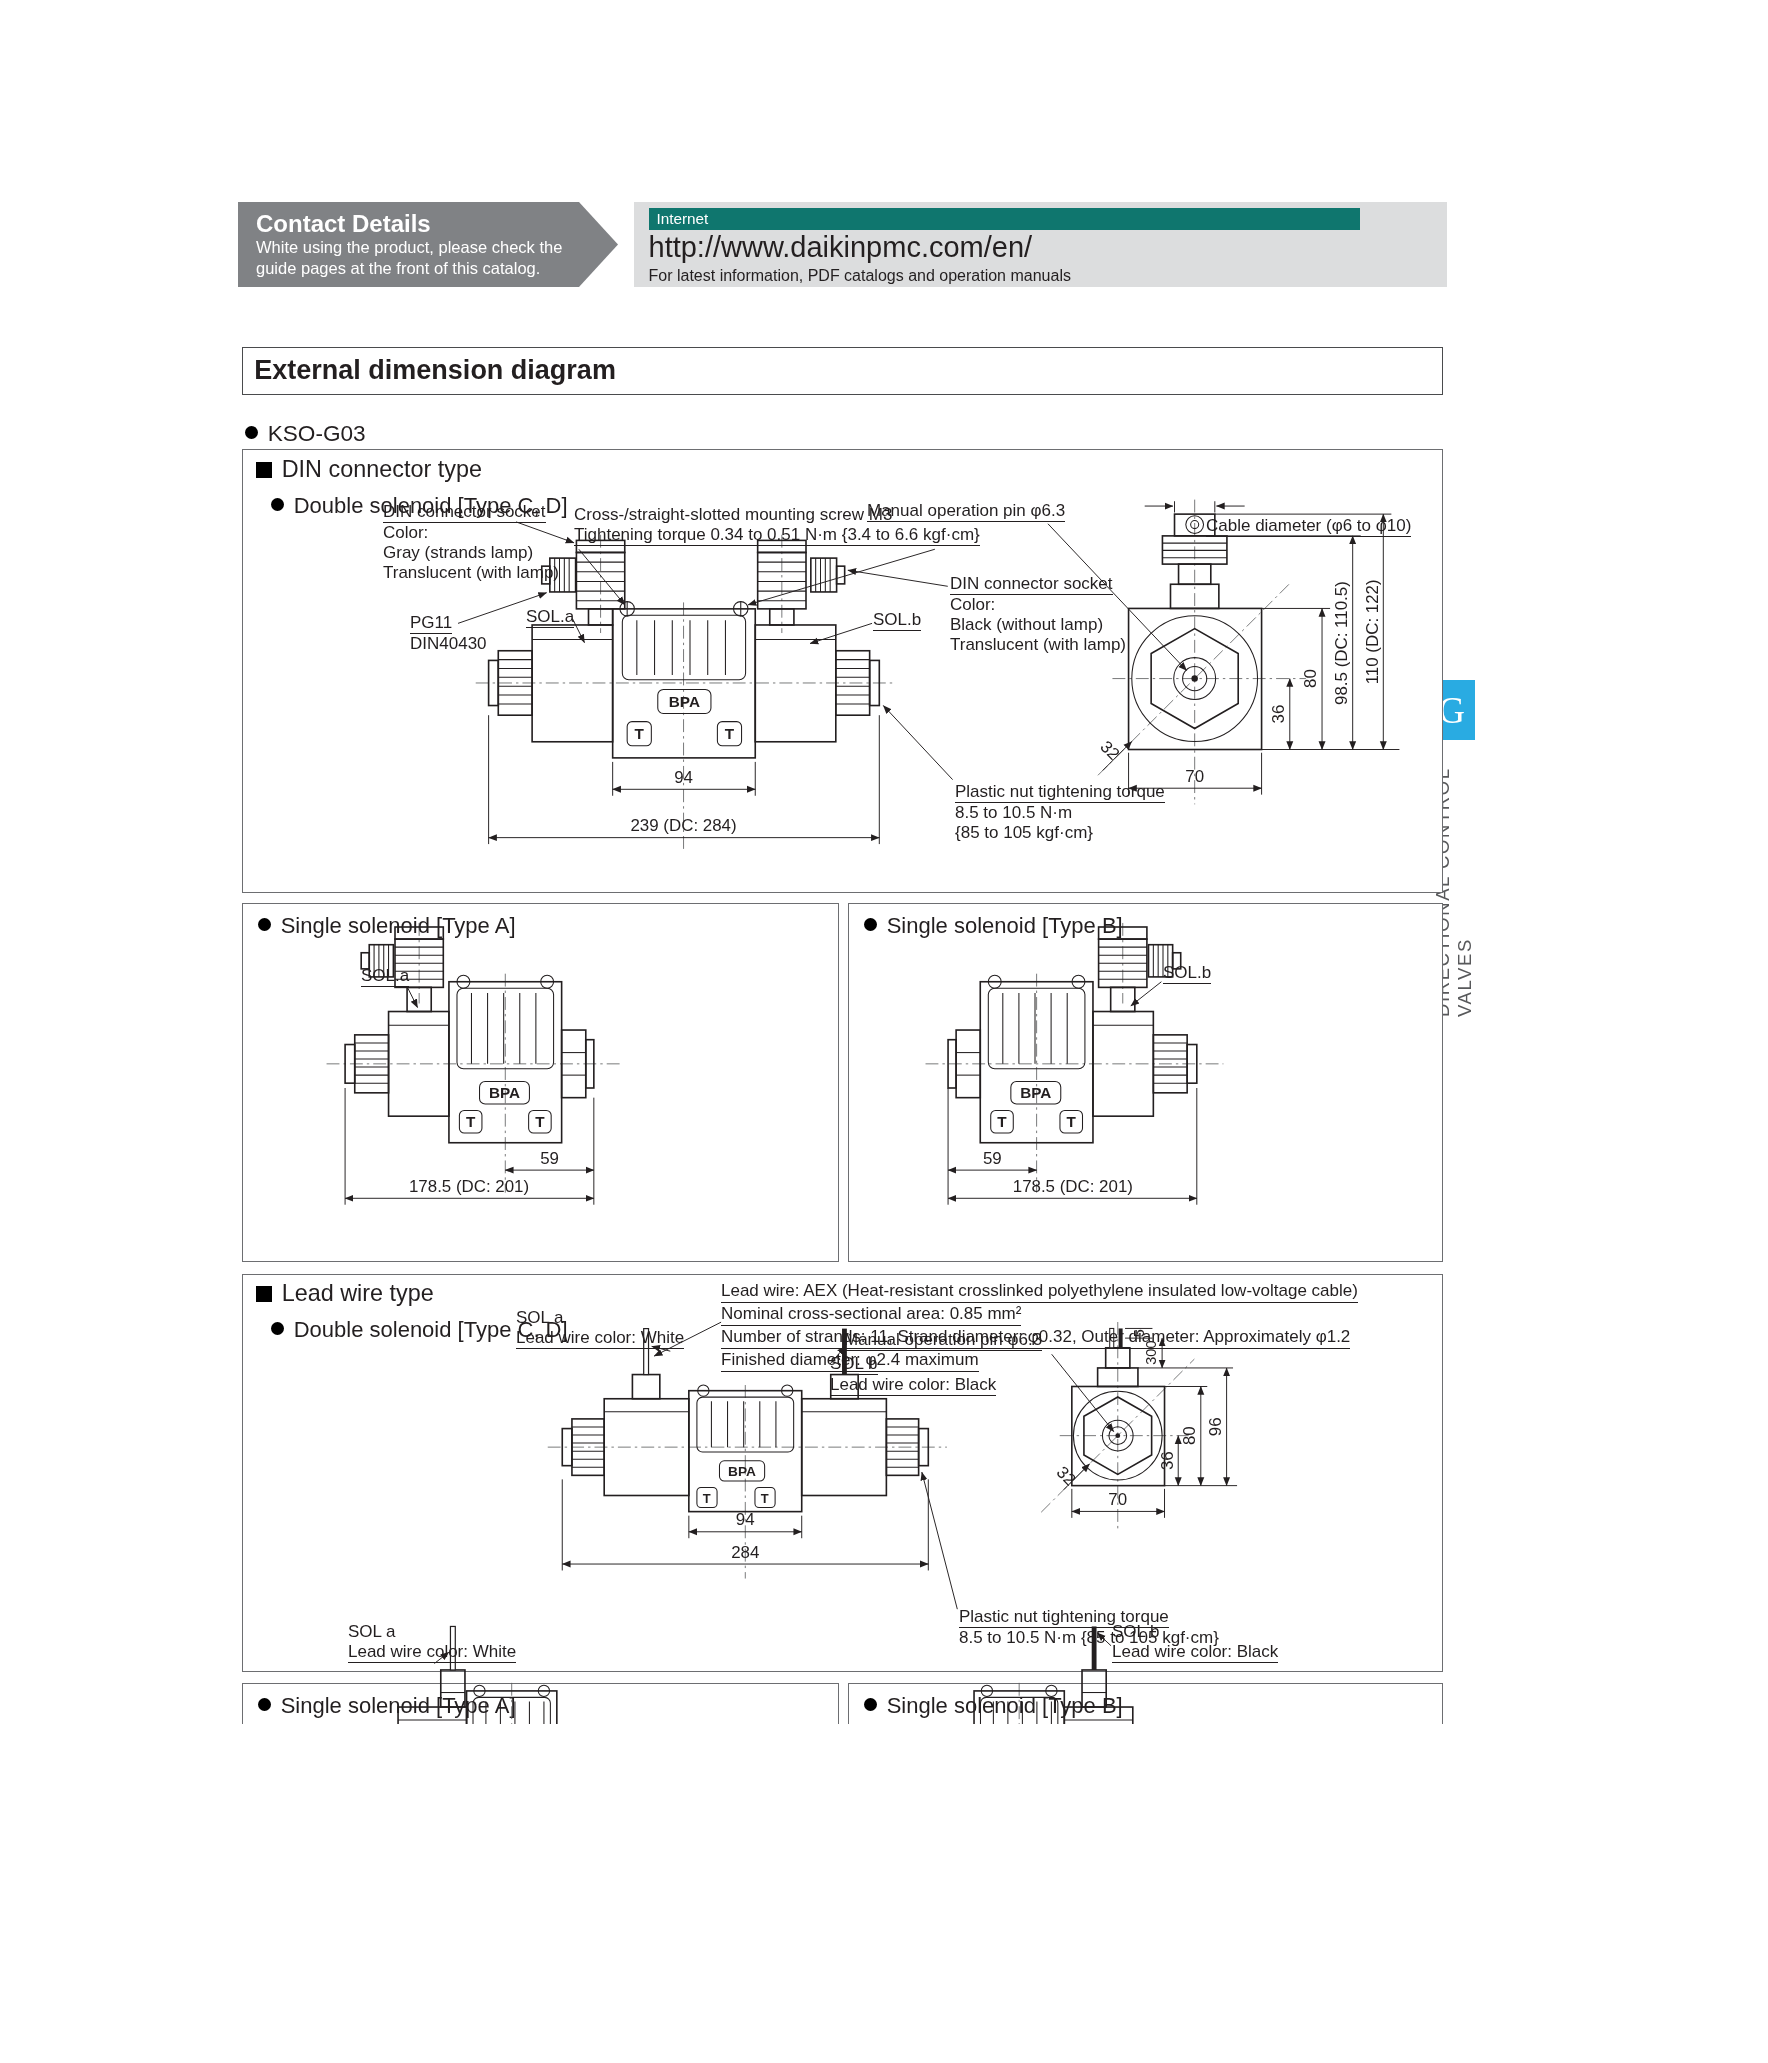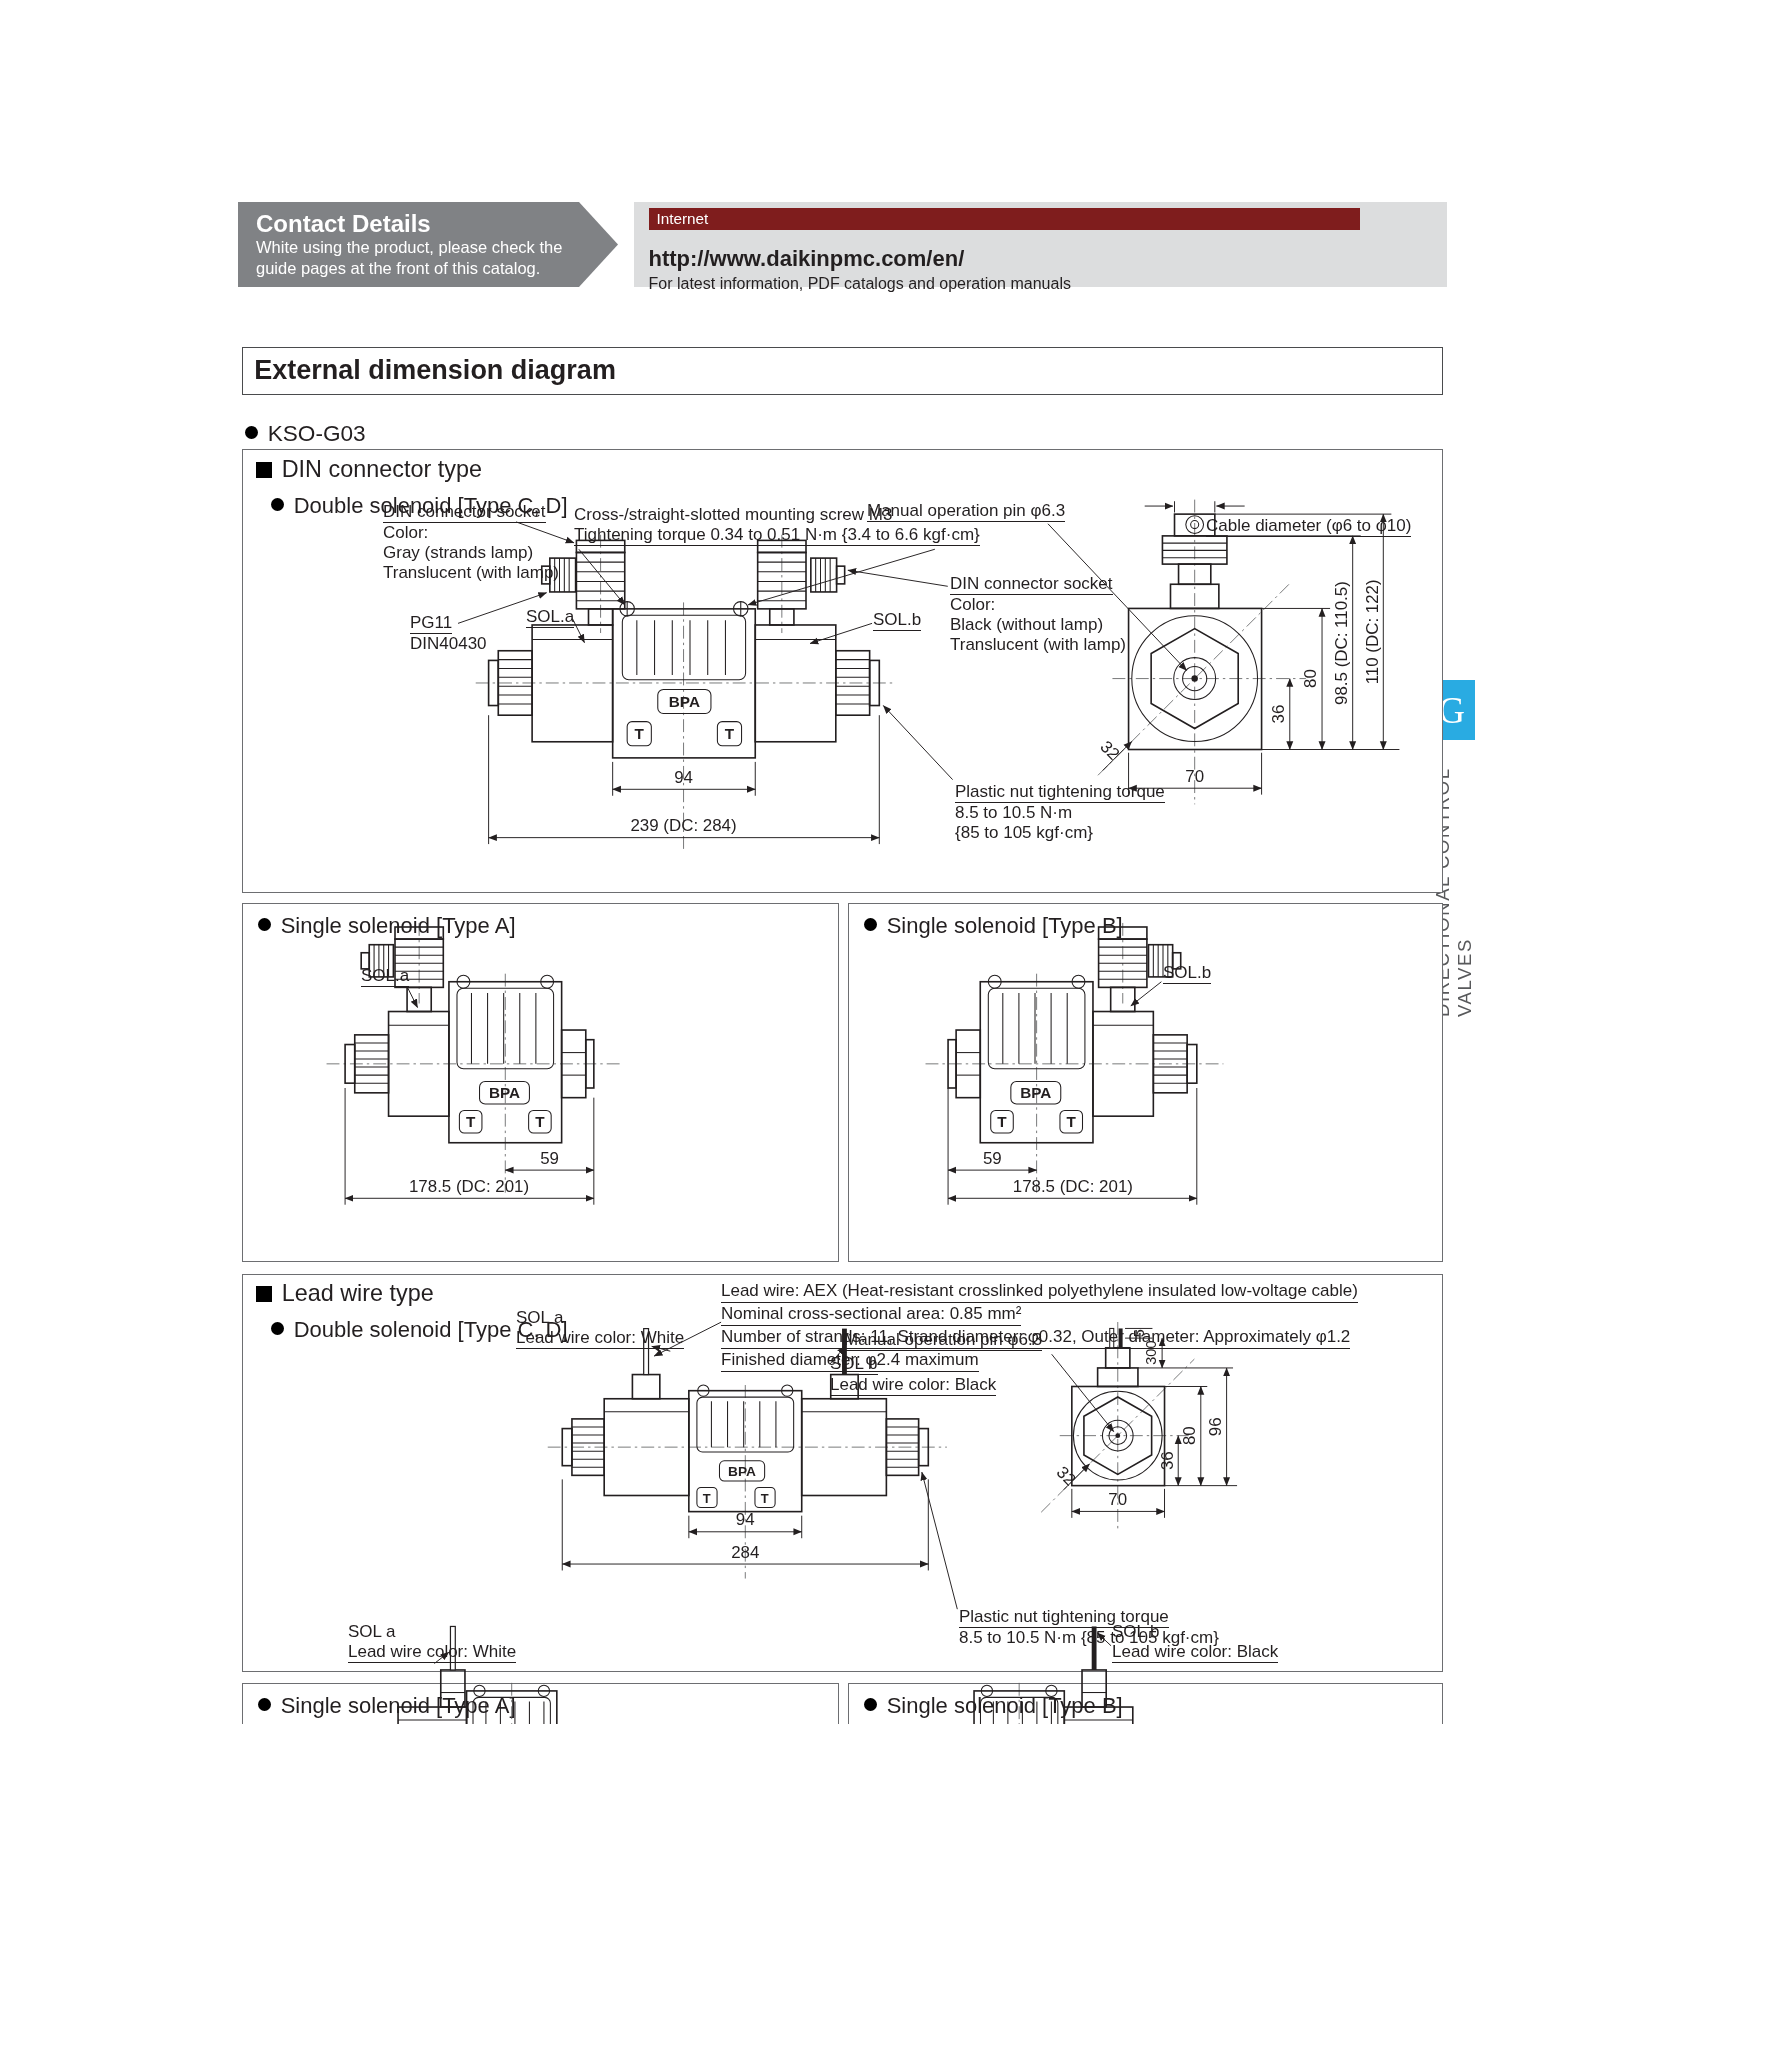--- a/index.html
+++ b/index.html
@@ -13,7 +13,7 @@
   .contact-note{font-size:16.5px;line-height:21px;}
   .net-box{position:absolute;left:634px;top:202px;width:813px;height:85px;background:#dcddde;
      padding:6.4px 0 0 14.5px;box-sizing:border-box;}
-  .net-bar{background:#7f1d1d;color:#fff;font-size:15.3px;line-height:22px;height:22px;width:703px;padding-left:8px;}
+  .net-bar{background:#0f766e;color:#fff;font-size:15.3px;line-height:22px;height:22px;width:703px;padding-left:8px;}
   .net-url{font-size:22px;font-weight:bold;margin-top:16px;}
   .net-note{font-size:16px;margin-top:2.4px;}
   

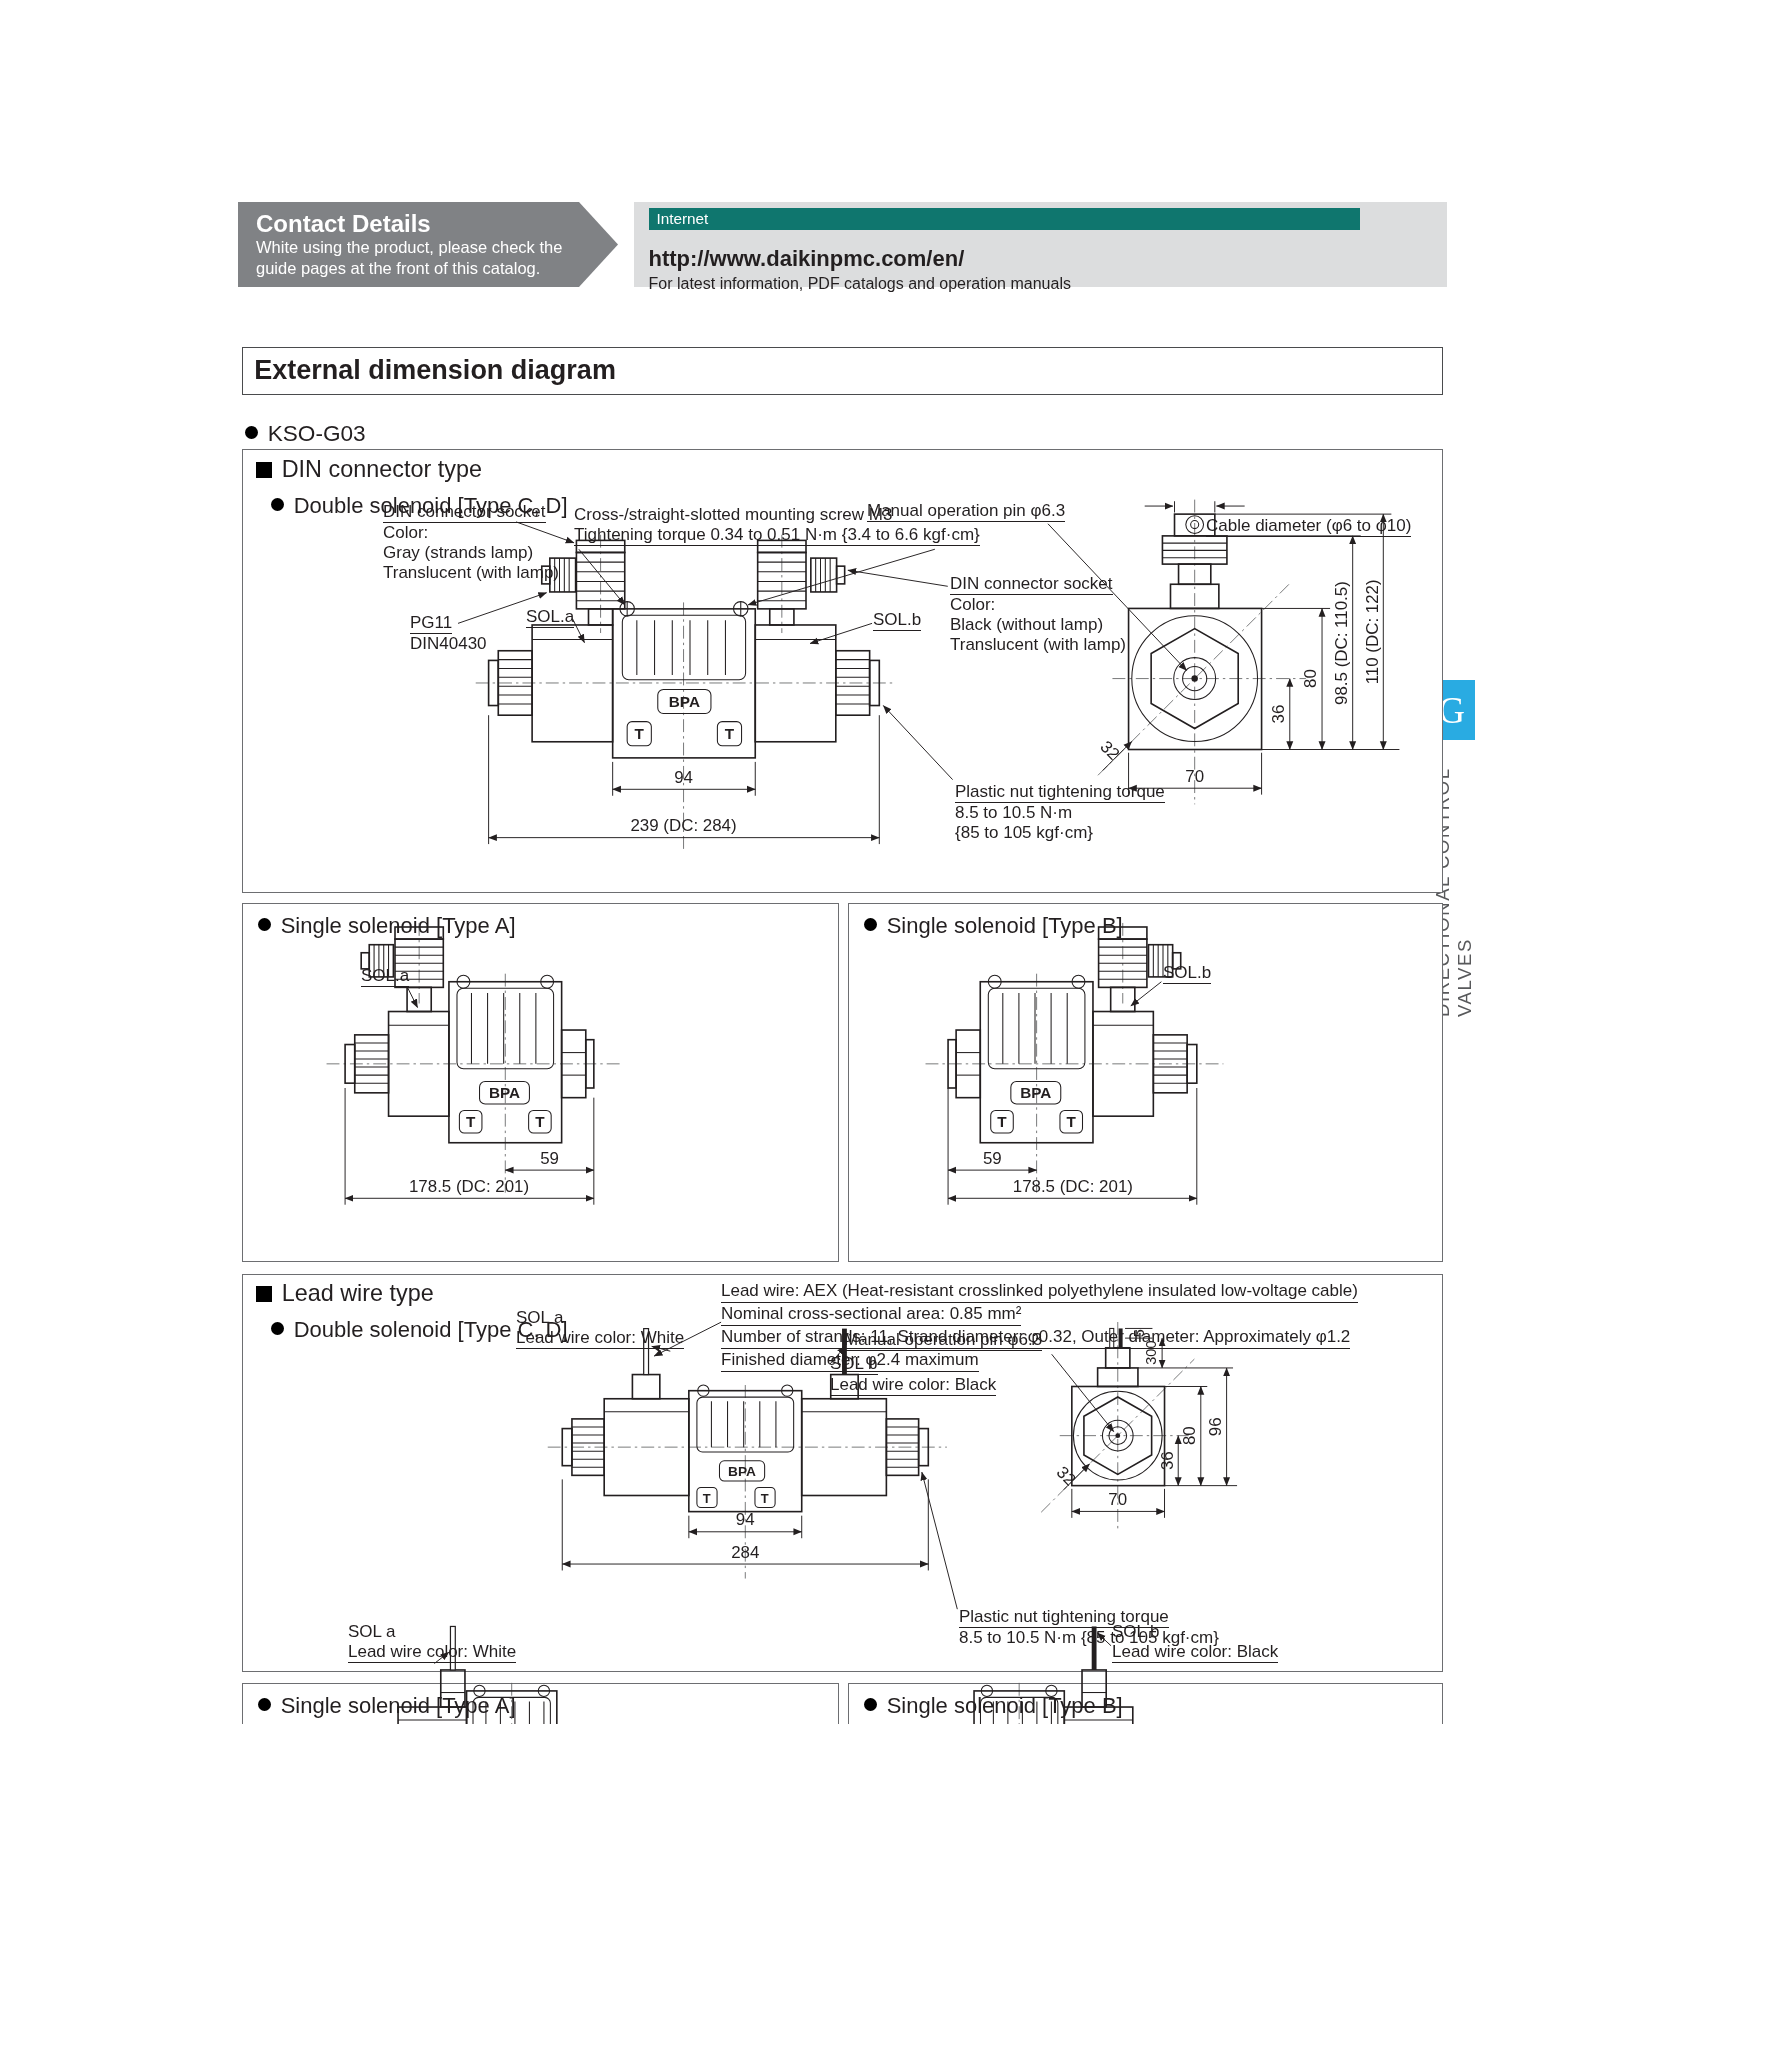--- a/index.html
+++ b/index.html
@@ -14,7 +14,7 @@
   .net-box{position:absolute;left:634px;top:202px;width:813px;height:85px;background:#dcddde;
      padding:6.4px 0 0 14.5px;box-sizing:border-box;}
   .net-bar{background:#0f766e;color:#fff;font-size:15.3px;line-height:22px;height:22px;width:703px;padding-left:8px;}
-  .net-url{font-size:22px;font-weight:bold;margin-top:16px;}
+  .net-url{font-size:29px;font-weight:normal;margin-top:1px;}
   .net-note{font-size:16px;margin-top:2.4px;}
   
   .tab-g{position:absolute;left:1428px;top:680px;width:47px;height:60px;background:#29abe2;color:#fff;

